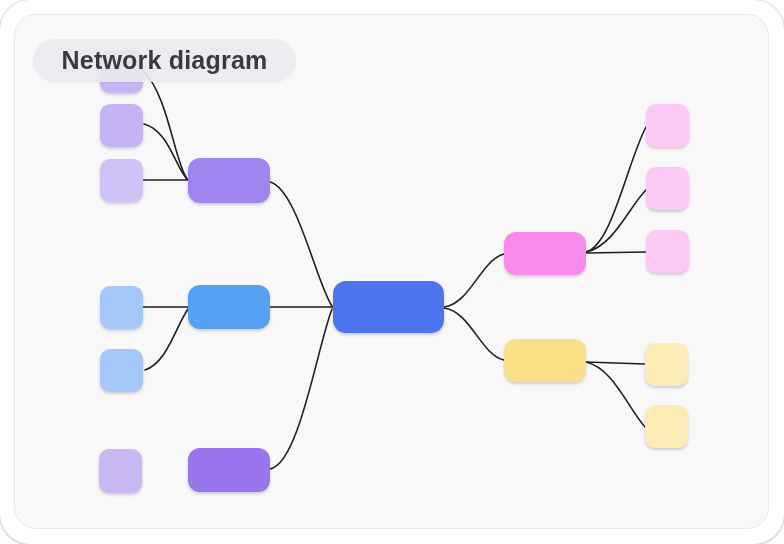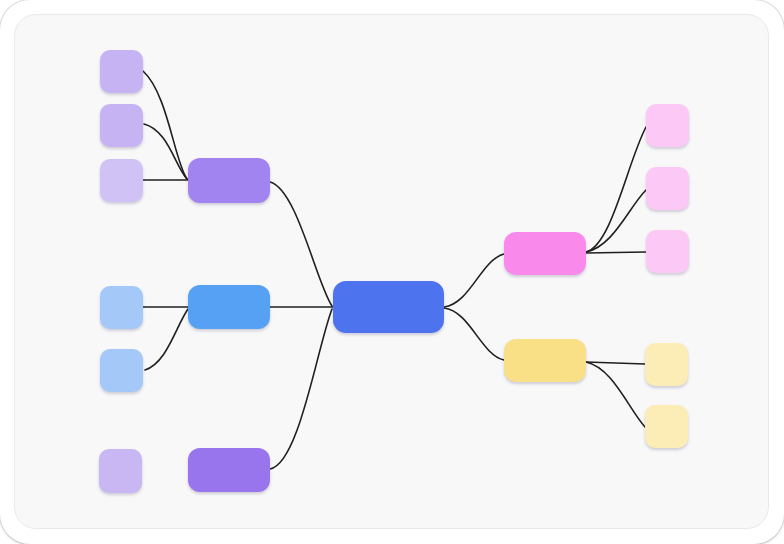--- a/index.html
+++ b/index.html
@@ -109,6 +109,9 @@
       <div class="node" style="left: 645px; top: 405px; width: 43px; height: 43px; border-radius: 10px; background: rgb(251, 237, 181);"></div>
     </div>
 
+  <div class="badge">
+    <span>Network diagram</span>
+  </div>
 </div>
 
 </body></html>

